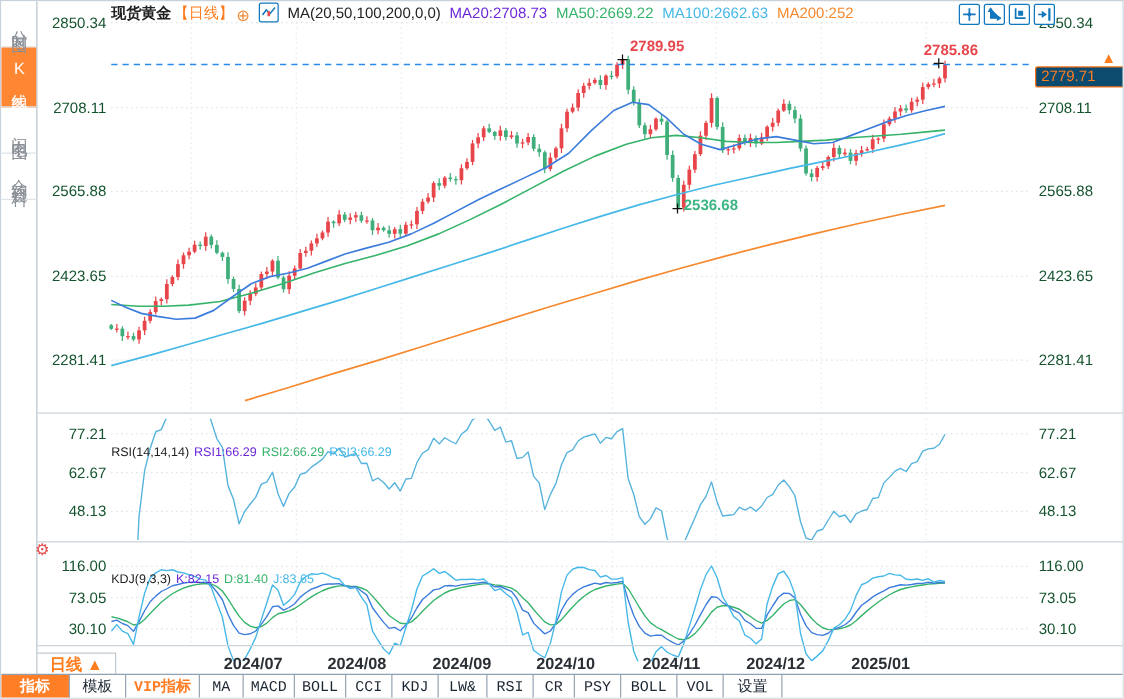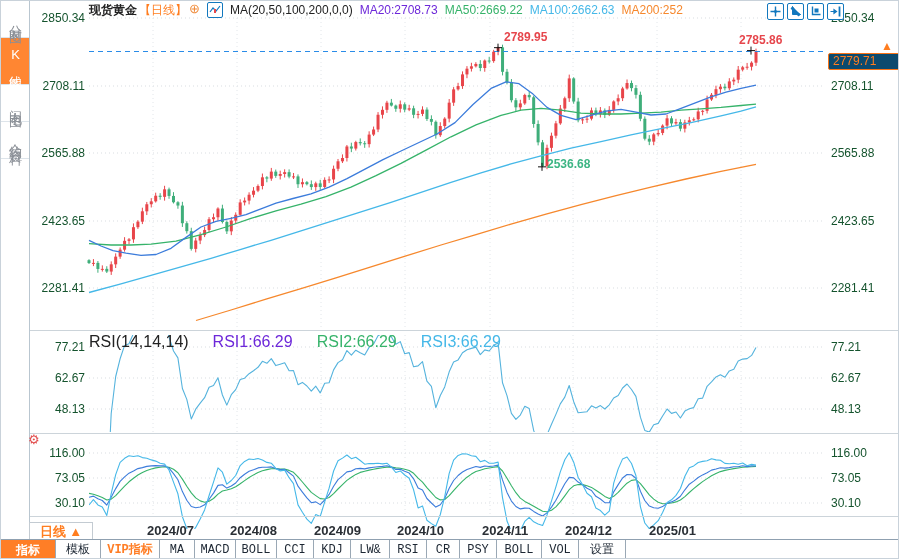--- a/index.html
+++ b/index.html
@@ -436,7 +436,7 @@
   </div>
 
   <div class="chart-header">
-    <span style="display:flex;align-items:flex-start;gap:2px">
+    <span style="display:flex;align-items:flex-end;gap:2px">
       <span class="sym">现货黄金</span>
         <span class="tag-orange">【日线】</span>
       <span class="plus-ico">⊕</span>

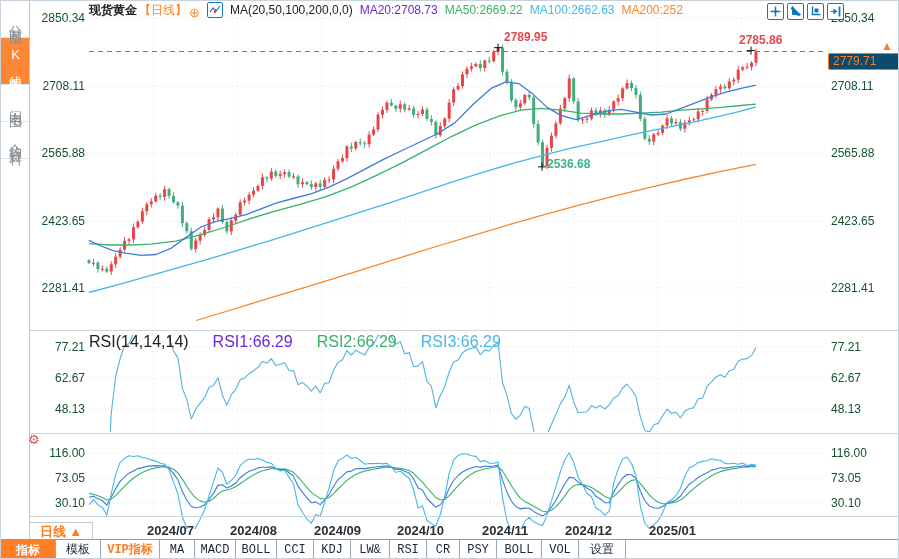--- a/index.html
+++ b/index.html
@@ -36,7 +36,7 @@
   .tag-arrow{position:absolute;left:880px;top:38px;color:#ff7d1f;font-size:12px;z-index:7;}
   .gear{position:absolute;left:27px;top:431px;color:#e25050;font-size:13px;z-index:7;cursor:pointer;}
   
-  .panel-head{position:absolute;left:88px;display:flex;gap:24px;font-size:16px;white-space:nowrap;z-index:5;}
+  .panel-head{position:absolute;left:88px;display:flex;gap:4px;font-size:10px;white-space:nowrap;z-index:5;margin-top:24px;}
   .panel-title{color:#222;}
   
   .hline{position:absolute;left:0;width:899px;height:1px;background:#ccd4da;z-index:3;}

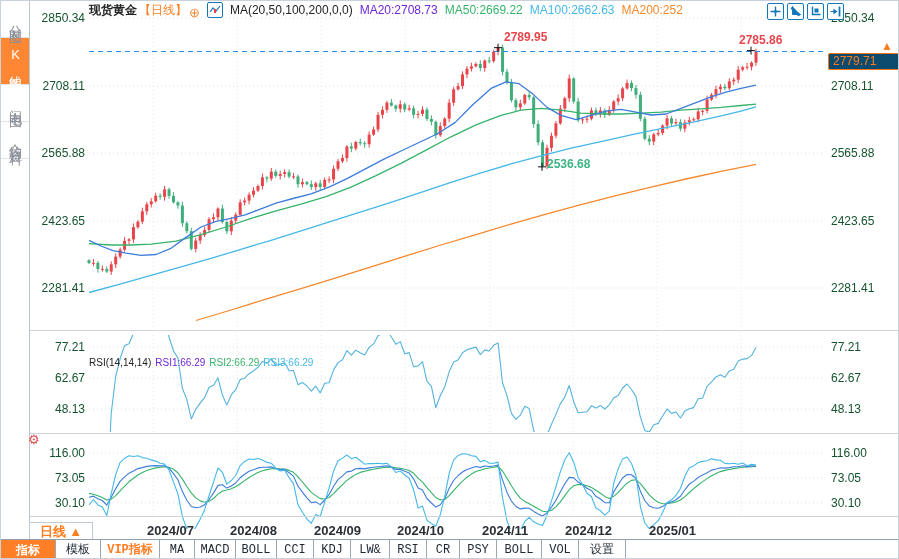--- a/index.html
+++ b/index.html
@@ -511,6 +511,12 @@
   <div class="ax r" style="top:401px">48.13</div>
 
   <div class="gear">⚙</div>
+  <div class="panel-head" style="top:433px">
+    <span class="panel-title">KDJ(9,3,3)</span>
+    <span class="c-blue">K:82.15</span>
+    <span class="c-green">D:81.40</span>
+    <span class="c-cyan">J:83.65</span>
+  </div>
   <div class="ax l" style="top:445px">116.00</div>
   <div class="ax l" style="top:470px">73.05</div>
   <div class="ax l" style="top:495px">30.10</div>

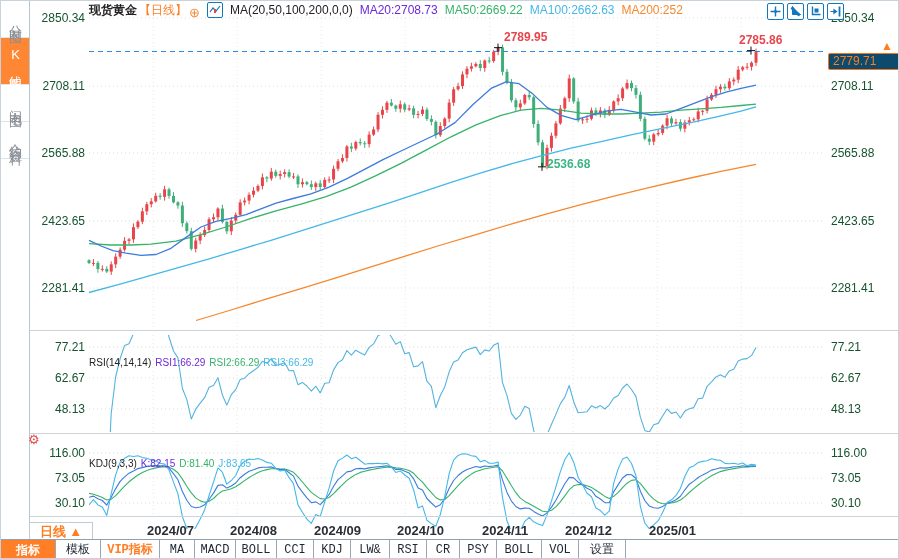--- a/index.html
+++ b/index.html
@@ -43,7 +43,7 @@
   
   .period-box{position:absolute;left:28px;top:521px;width:62px;height:17px;border:1px solid #c3cbd2;
               background:#fff;color:#ff7d1f;font-weight:bold;font-size:13px;text-align:center;
-              line-height:17px;z-index:6;cursor:pointer;font-family:Liberation Serif, serif;}
+              line-height:17px;z-index:6;cursor:pointer;}
   .date-lbl{position:absolute;top:522px;font-size:13px;font-weight:bold;color:#2a2f35;z-index:5;}
   
   .tabbar{position:absolute;left:0;top:538px;width:899px;height:21px;background:#fff;

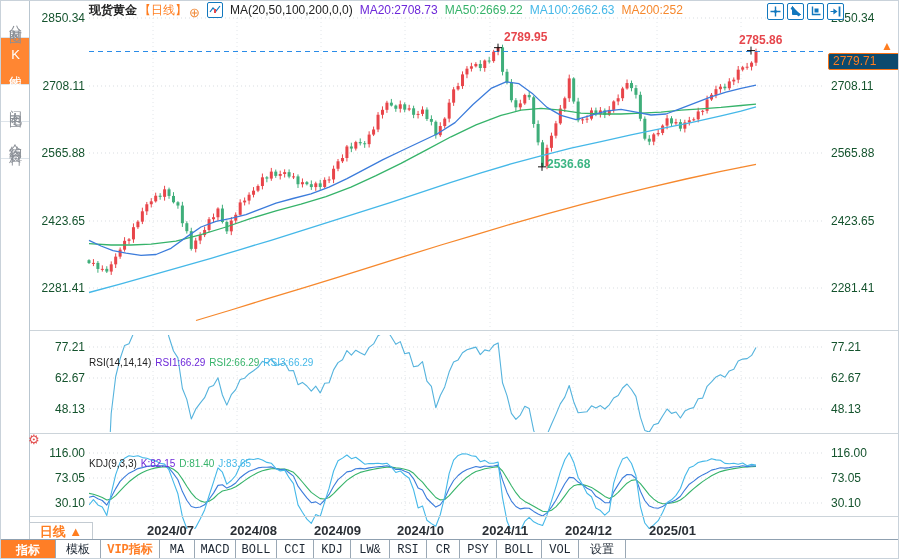--- a/index.html
+++ b/index.html
@@ -44,7 +44,7 @@
   .period-box{position:absolute;left:28px;top:521px;width:62px;height:17px;border:1px solid #c3cbd2;
               background:#fff;color:#ff7d1f;font-weight:bold;font-size:13px;text-align:center;
               line-height:17px;z-index:6;cursor:pointer;}
-  .date-lbl{position:absolute;top:522px;font-size:13px;font-weight:bold;color:#2a2f35;z-index:5;}
+  .date-lbl{position:absolute;top:522px;font-size:13px;font-weight:bold;color:#2a2f35;z-index:5;margin-left:32px;}
   
   .tabbar{position:absolute;left:0;top:538px;width:899px;height:21px;background:#fff;
           border-top:1px solid #8fa0b0;display:flex;z-index:9;}

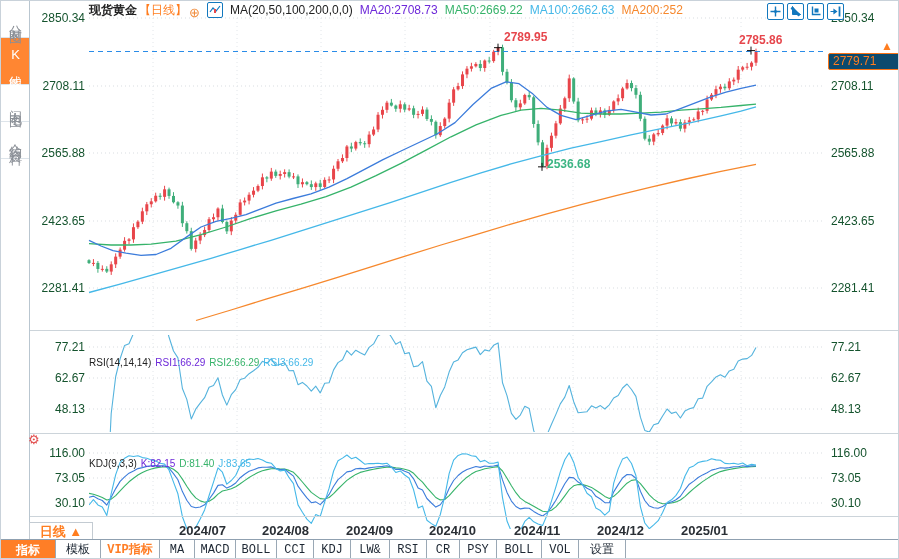--- a/index.html
+++ b/index.html
@@ -50,7 +50,7 @@
           border-top:1px solid #8fa0b0;display:flex;z-index:9;}
   .tab{height:20px;line-height:20px;text-align:center;font-size:12px;color:#1d2733;
        border-right:1px solid #9aa8b5;cursor:pointer;font-family:"Liberation Mono","Liberation Sans",sans-serif;white-space:nowrap;overflow:hidden;}
-  .tab.active{background:#ff7e26;color:#fff;font-weight:bold;font-family:Liberation Serif, serif;}
+  .tab.active{background:#ff7e26;color:#fff;font-weight:bold;}
   .tab.vip{color:#ff7e26;font-weight:bold;}
   svg.layer{position:absolute;left:0;z-index:2;}
 </style>

